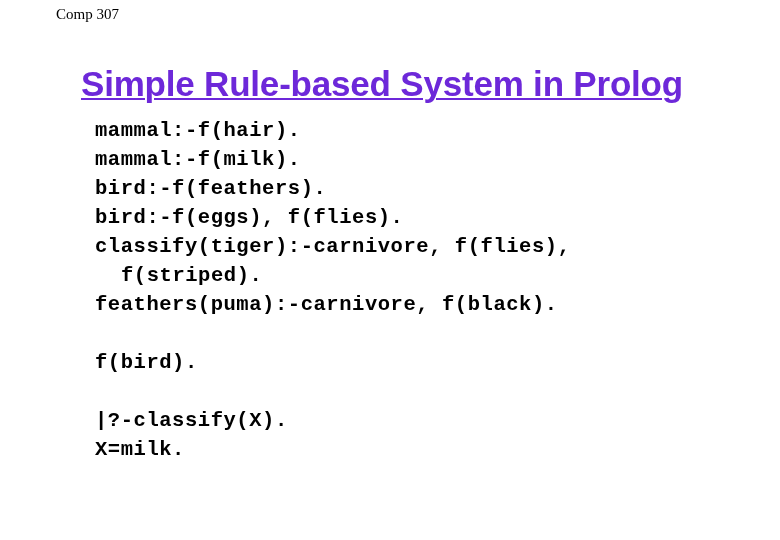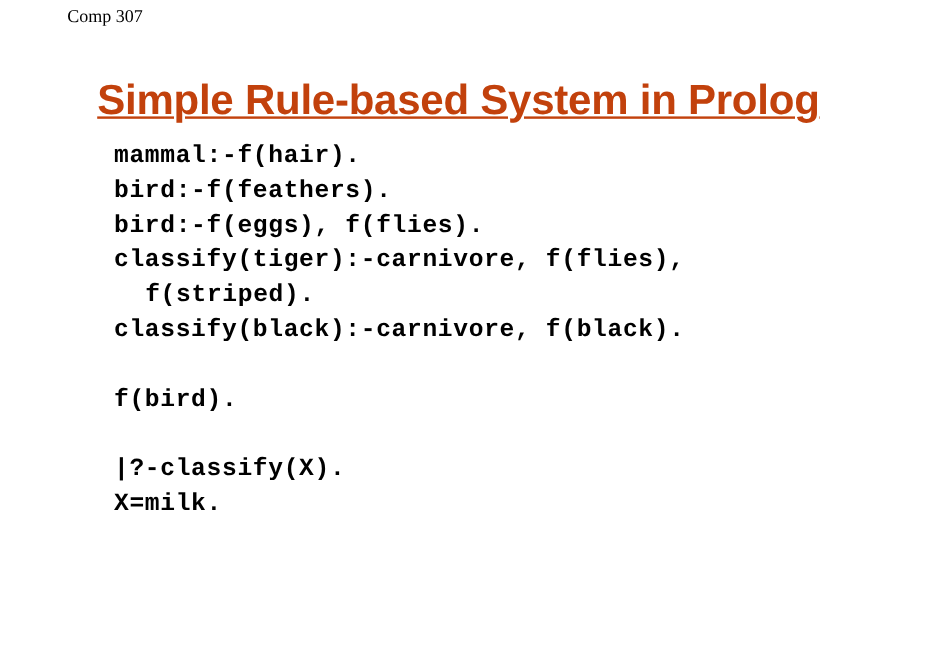--- a/index.html
+++ b/index.html
@@ -47,7 +47,7 @@
     font-size: 35px;
     line-height: 38px;
     letter-spacing: -0.2px;
-    color: #c2410c;
+    color: #6d28d9;
     white-space: nowrap;
     text-decoration: underline;
     text-decoration-thickness: 2px;

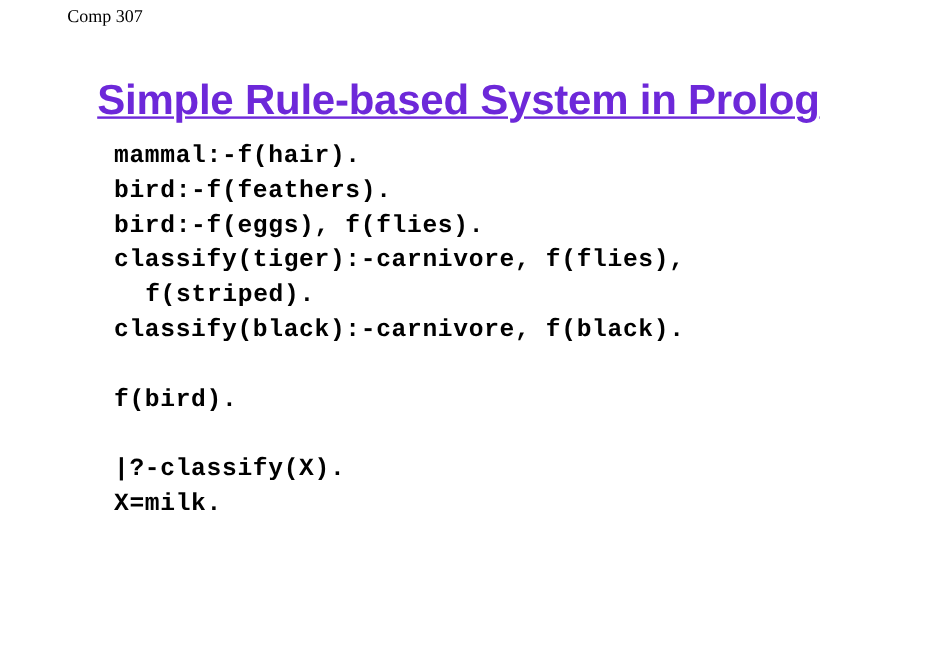--- a/index.html
+++ b/index.html
@@ -93,6 +93,7 @@
 
     <div>
       <div class="code-line">mammal:-f(hair).</div>
+      <div class="code-line">mammal:-f(milk).</div>
       <div class="code-line">bird:-f(feathers).</div>
       <div class="code-line">bird:-f(eggs), f(flies).</div>
       <div class="code-line">classify(tiger):-carnivore, f(flies),</div>

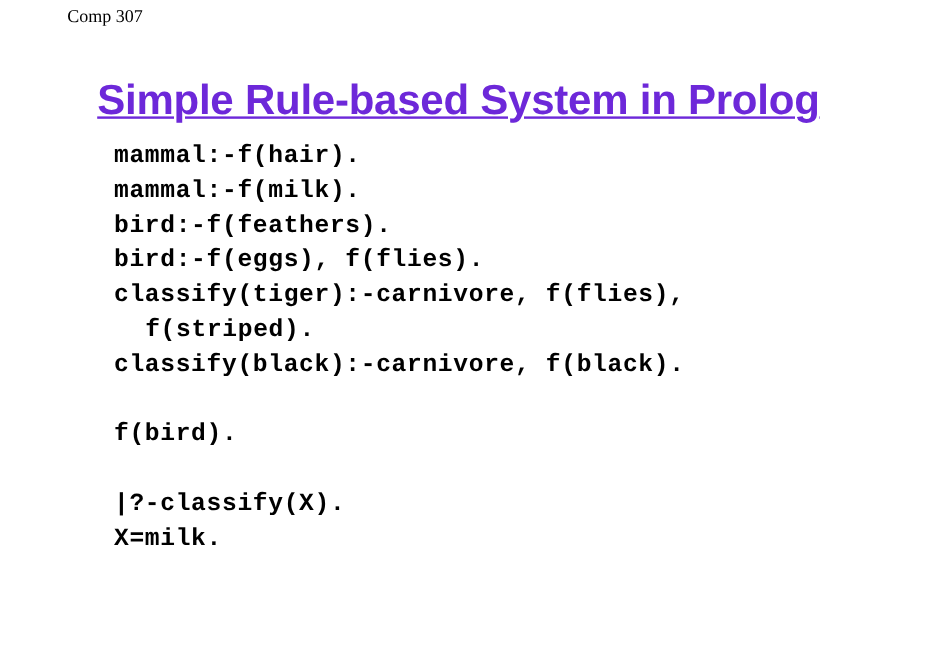--- a/index.html
+++ b/index.html
@@ -98,7 +98,7 @@
       <div class="code-line">bird:-f(eggs), f(flies).</div>
       <div class="code-line">classify(tiger):-carnivore, f(flies),</div>
       <div class="code-line indent">f(striped).</div>
-      <div class="code-line">classify(black):-carnivore, f(black).</div>
+      <div class="code-line">feathers(puma):-carnivore, f(black).</div>
     </div>
 
     <div class="code-line blank"></div>

